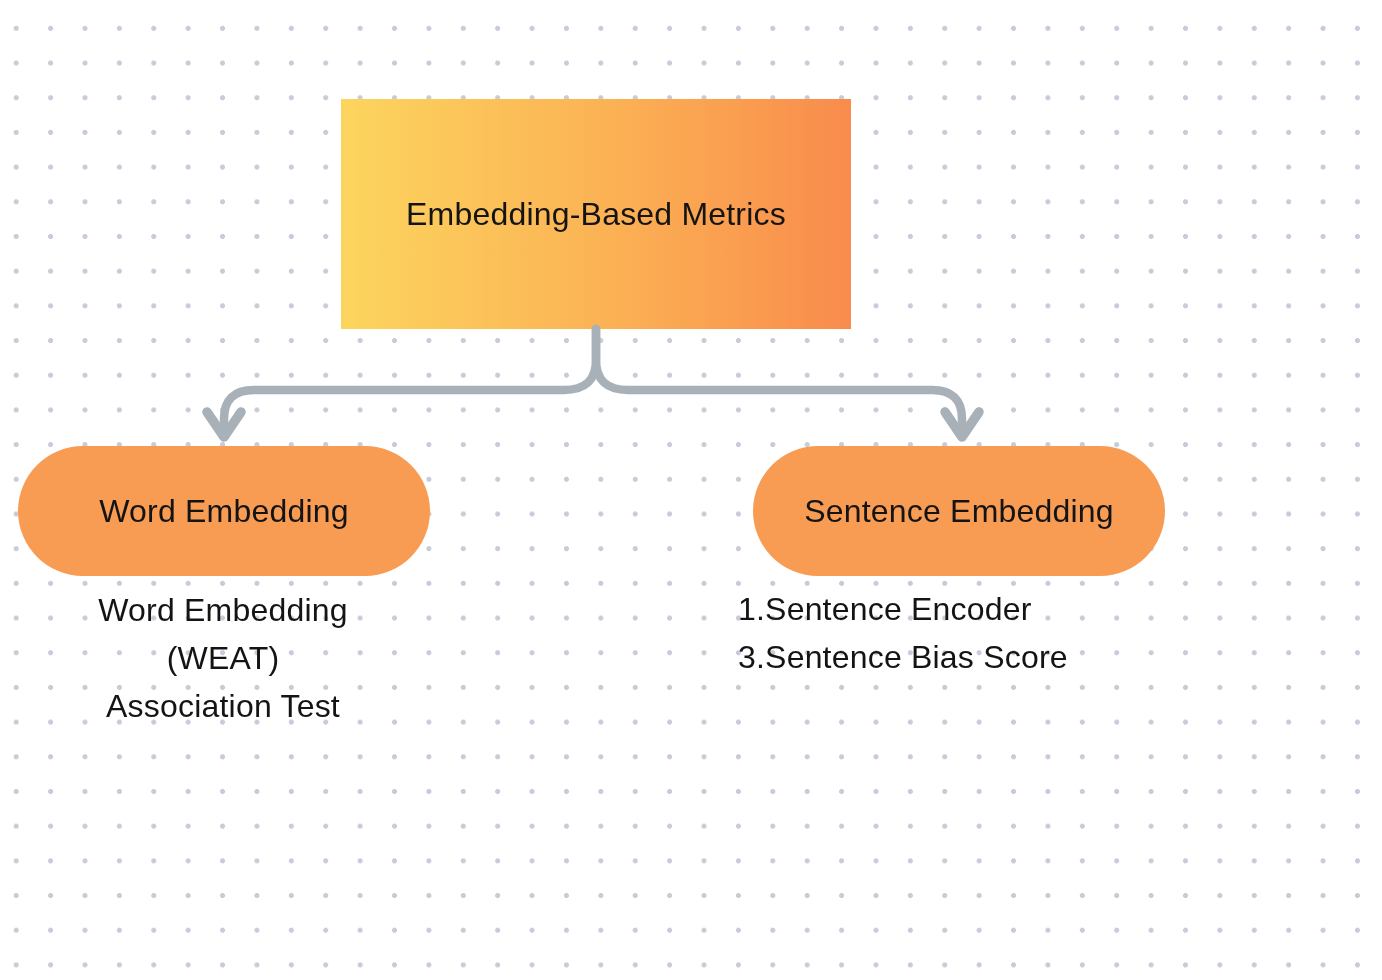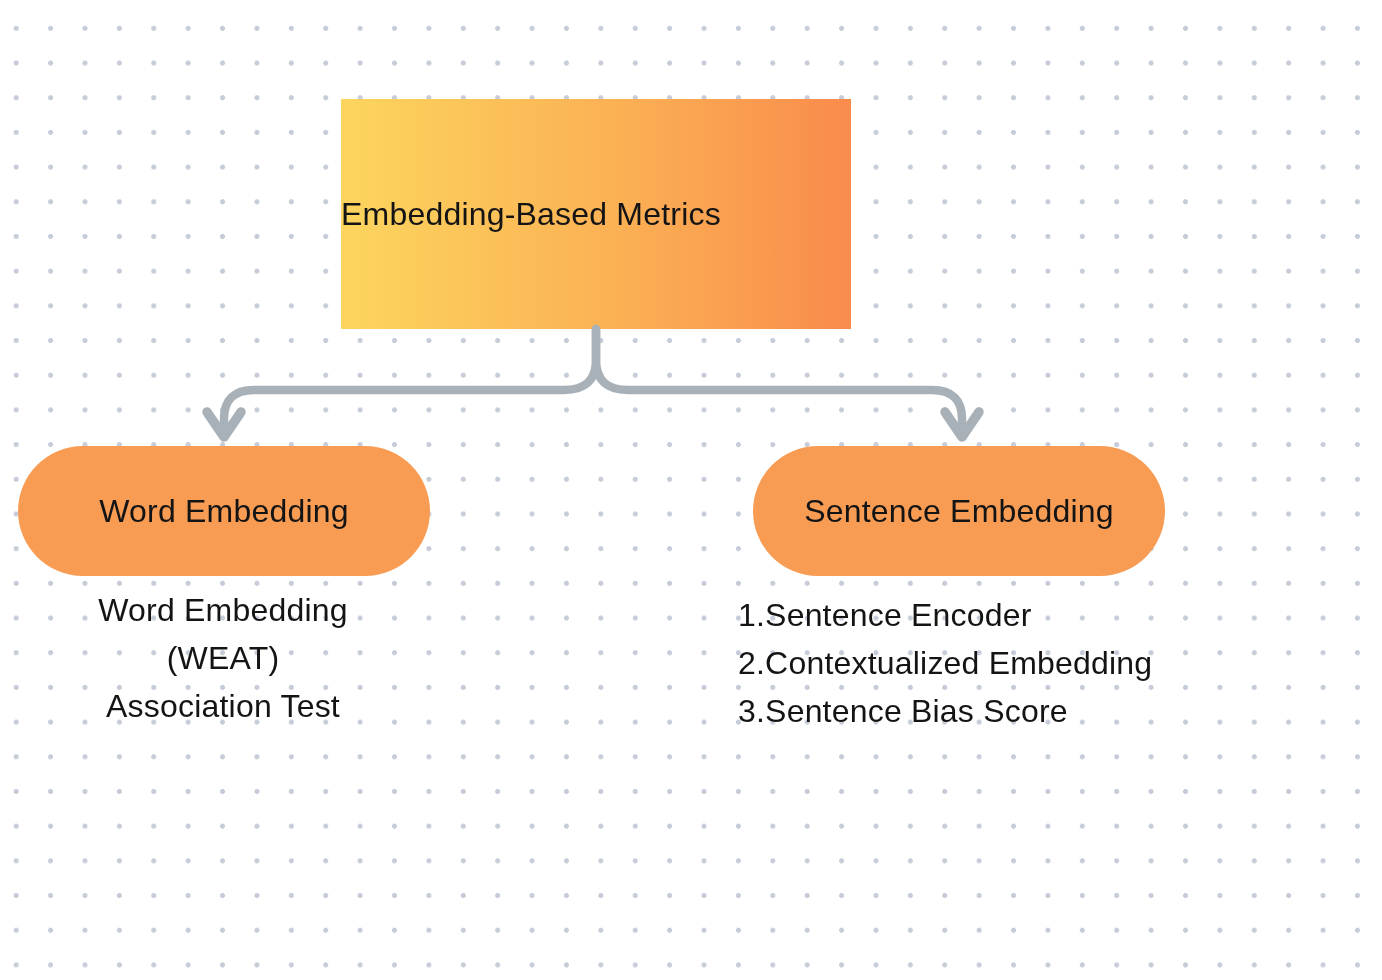--- a/index.html
+++ b/index.html
@@ -27,6 +27,7 @@
     background: linear-gradient(90deg, #FCD55E 0%, #FBB054 55%, #F98B4C 100%);
     display: flex;
     align-items: center;
+    justify-content: center;
   }
   .root-box .label {
     font-size: 32px;

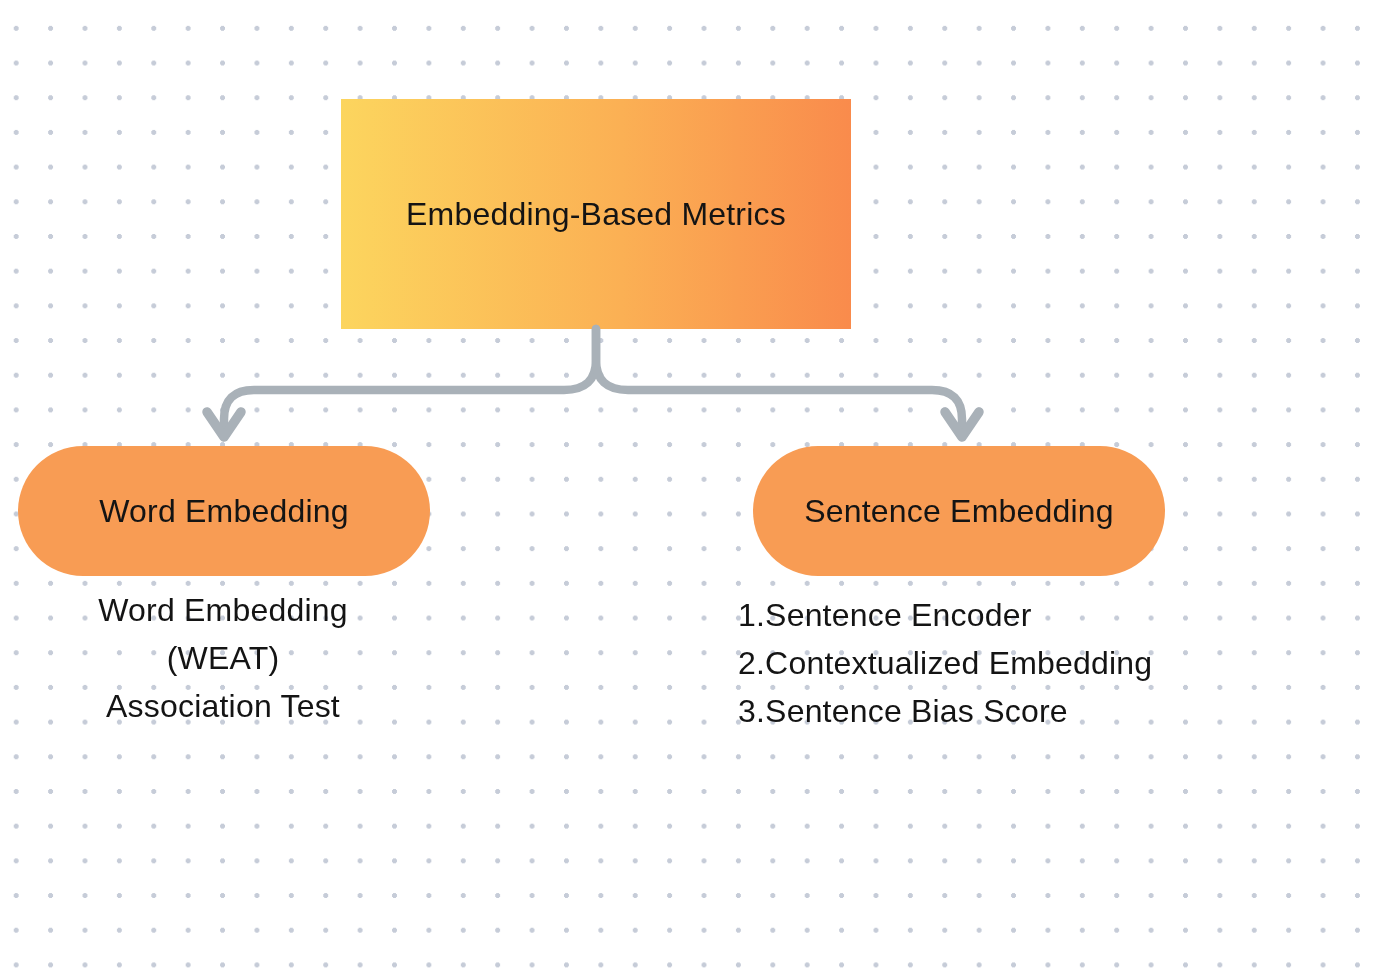--- a/index.html
+++ b/index.html
@@ -75,7 +75,6 @@
     top: 585px;
     width: 470px;
     text-align: left;
-    margin-top: 6px;
   }
 </style>
 </head>

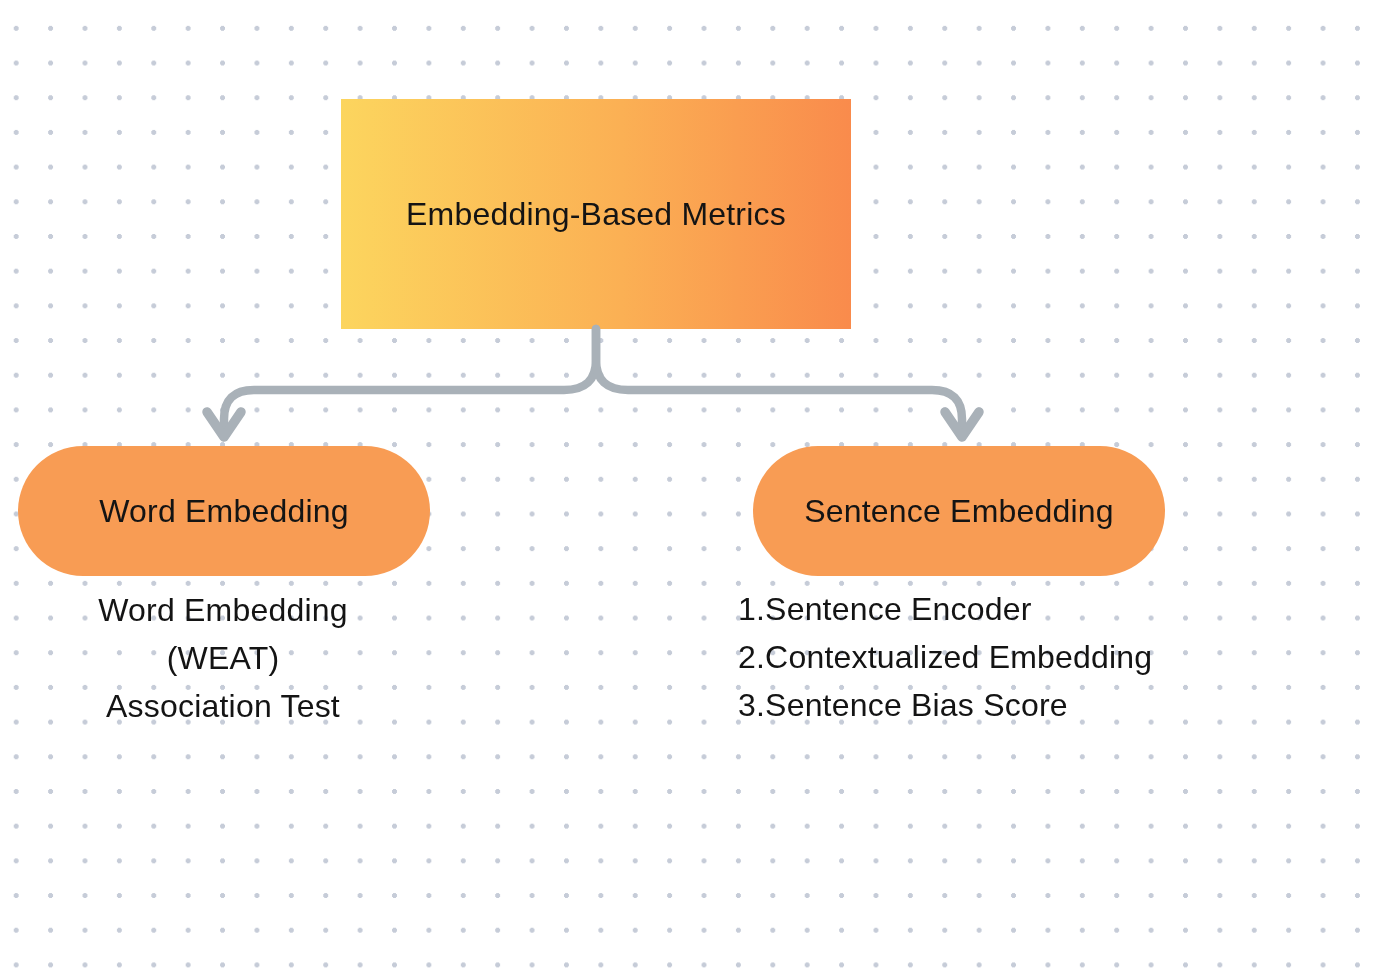--- a/index.html
+++ b/index.html
@@ -111,7 +111,6 @@
 
   <div class="detail detail-right">
     <div>1.Sentence Encoder</div>
-    <div>2.Contextualized Embedding</div>
     <div>3.Sentence Bias Score</div>
   </div>
 

